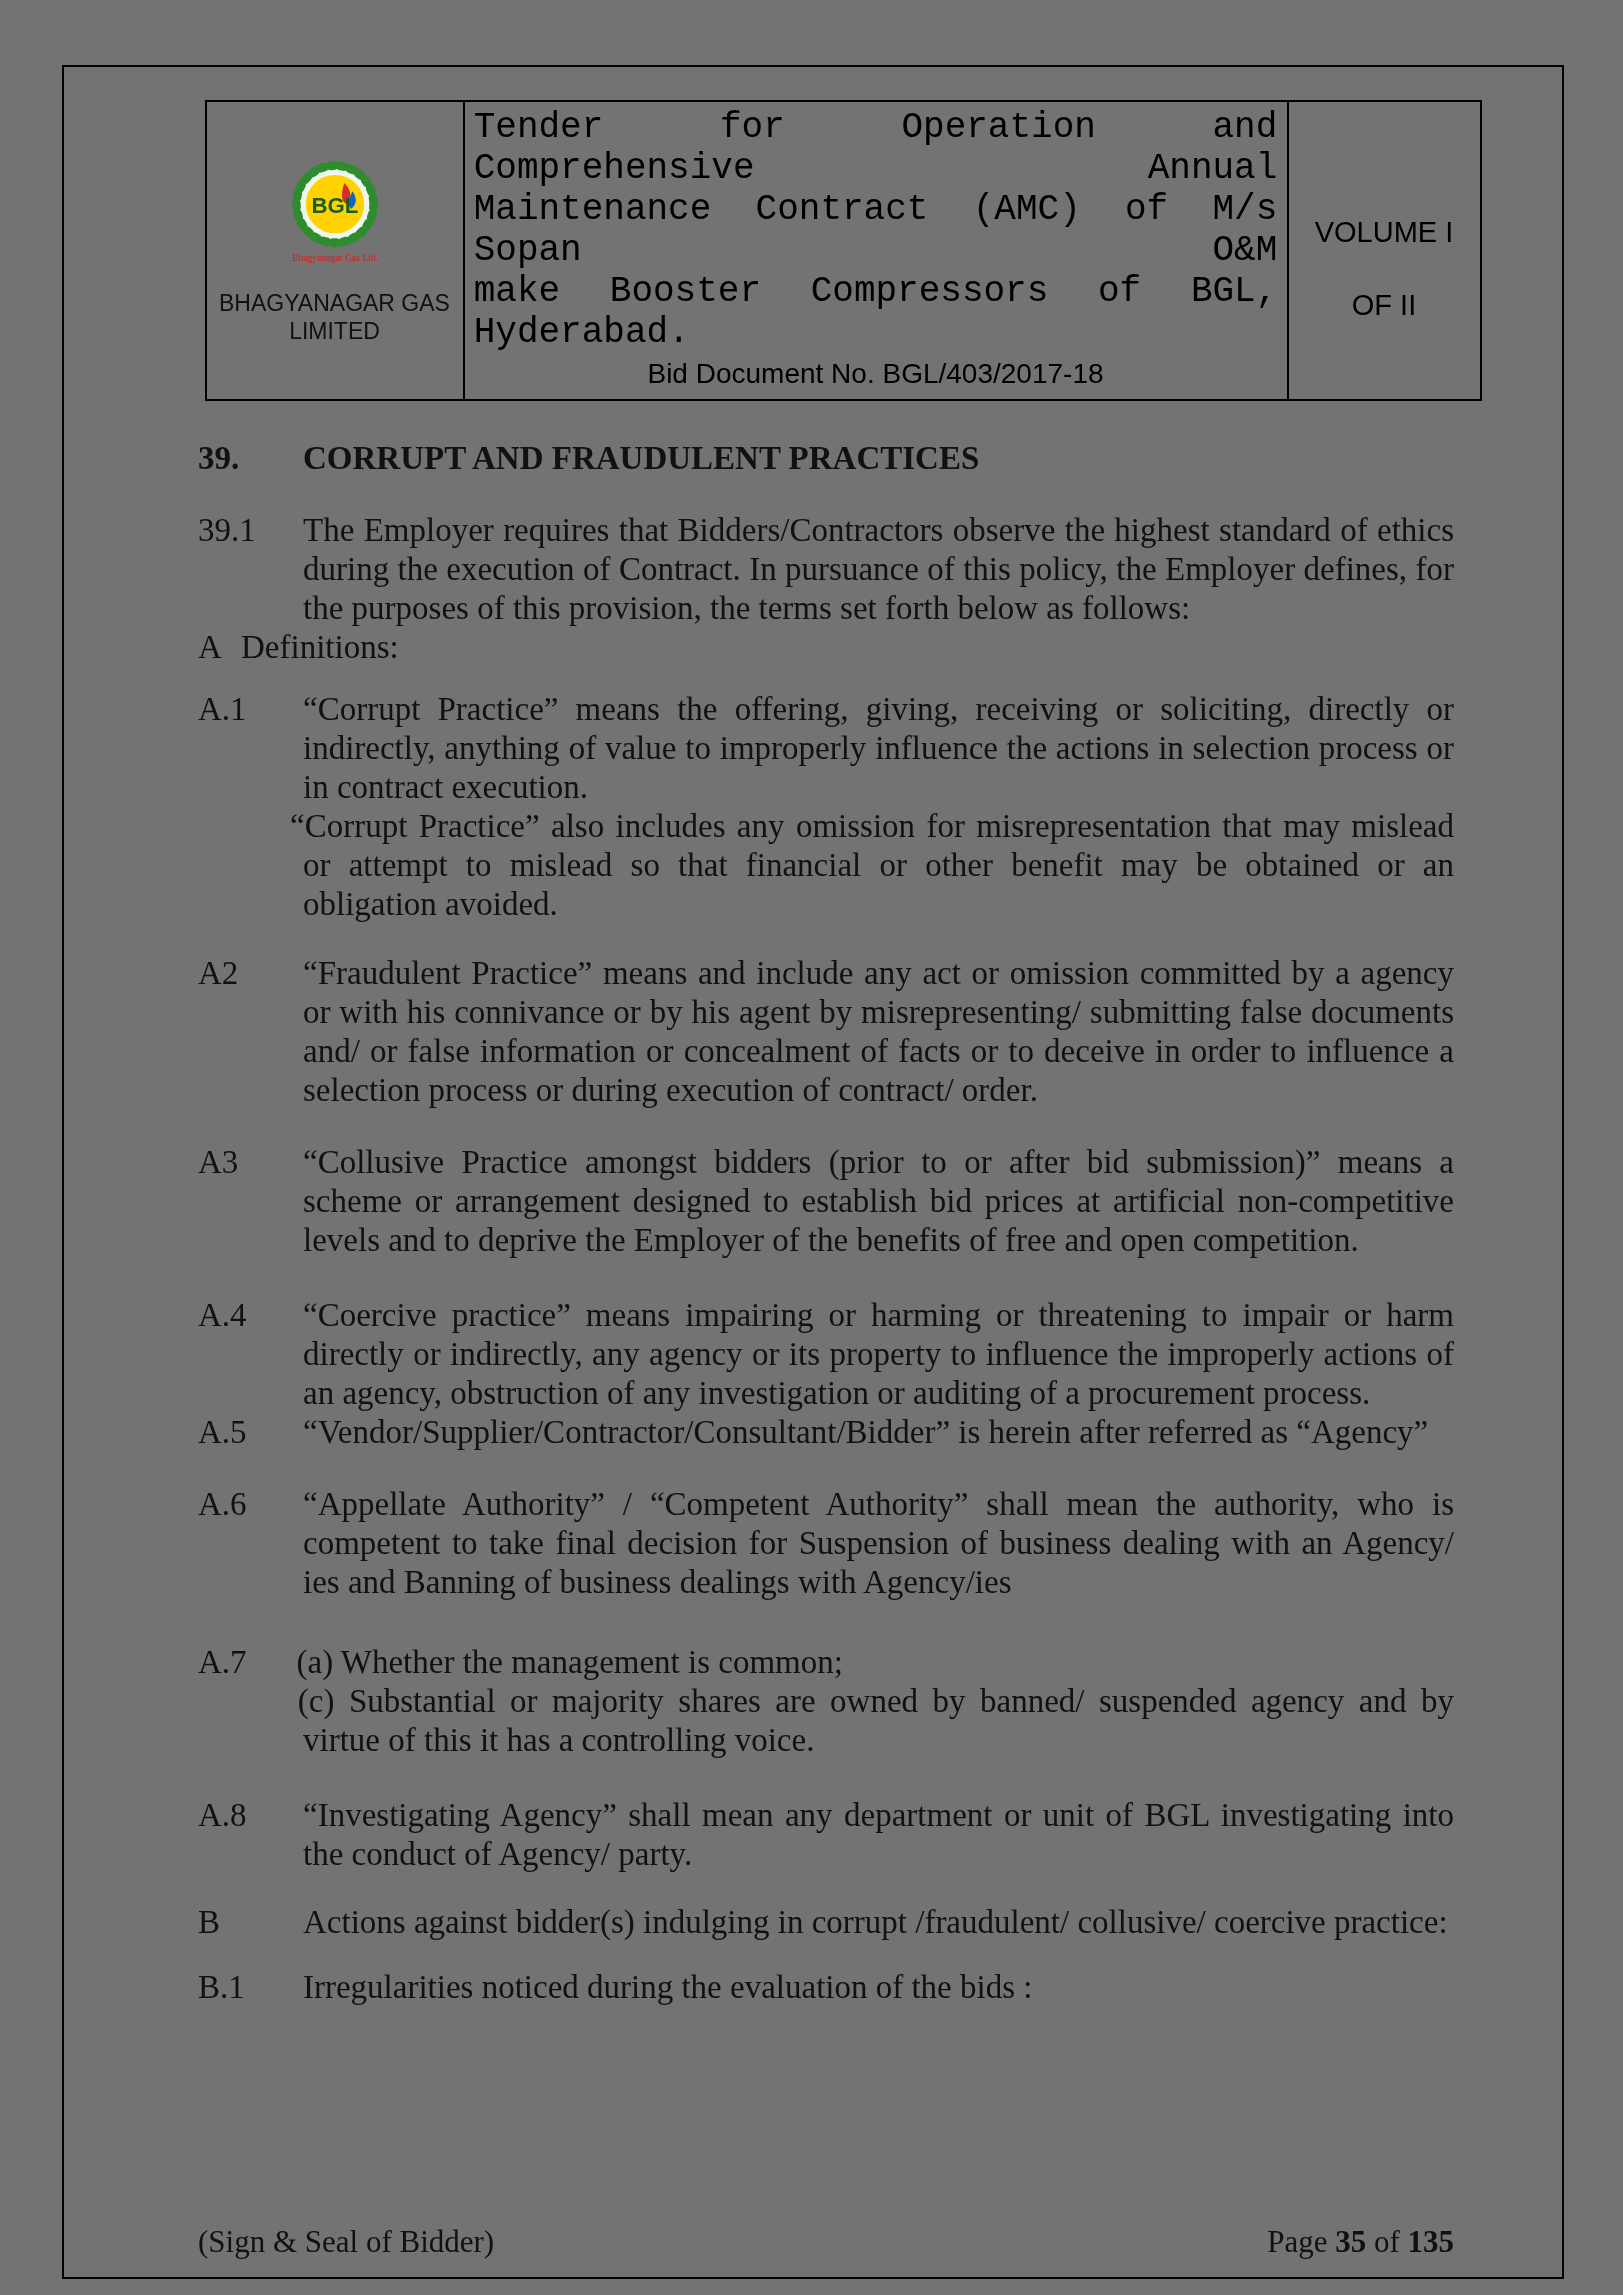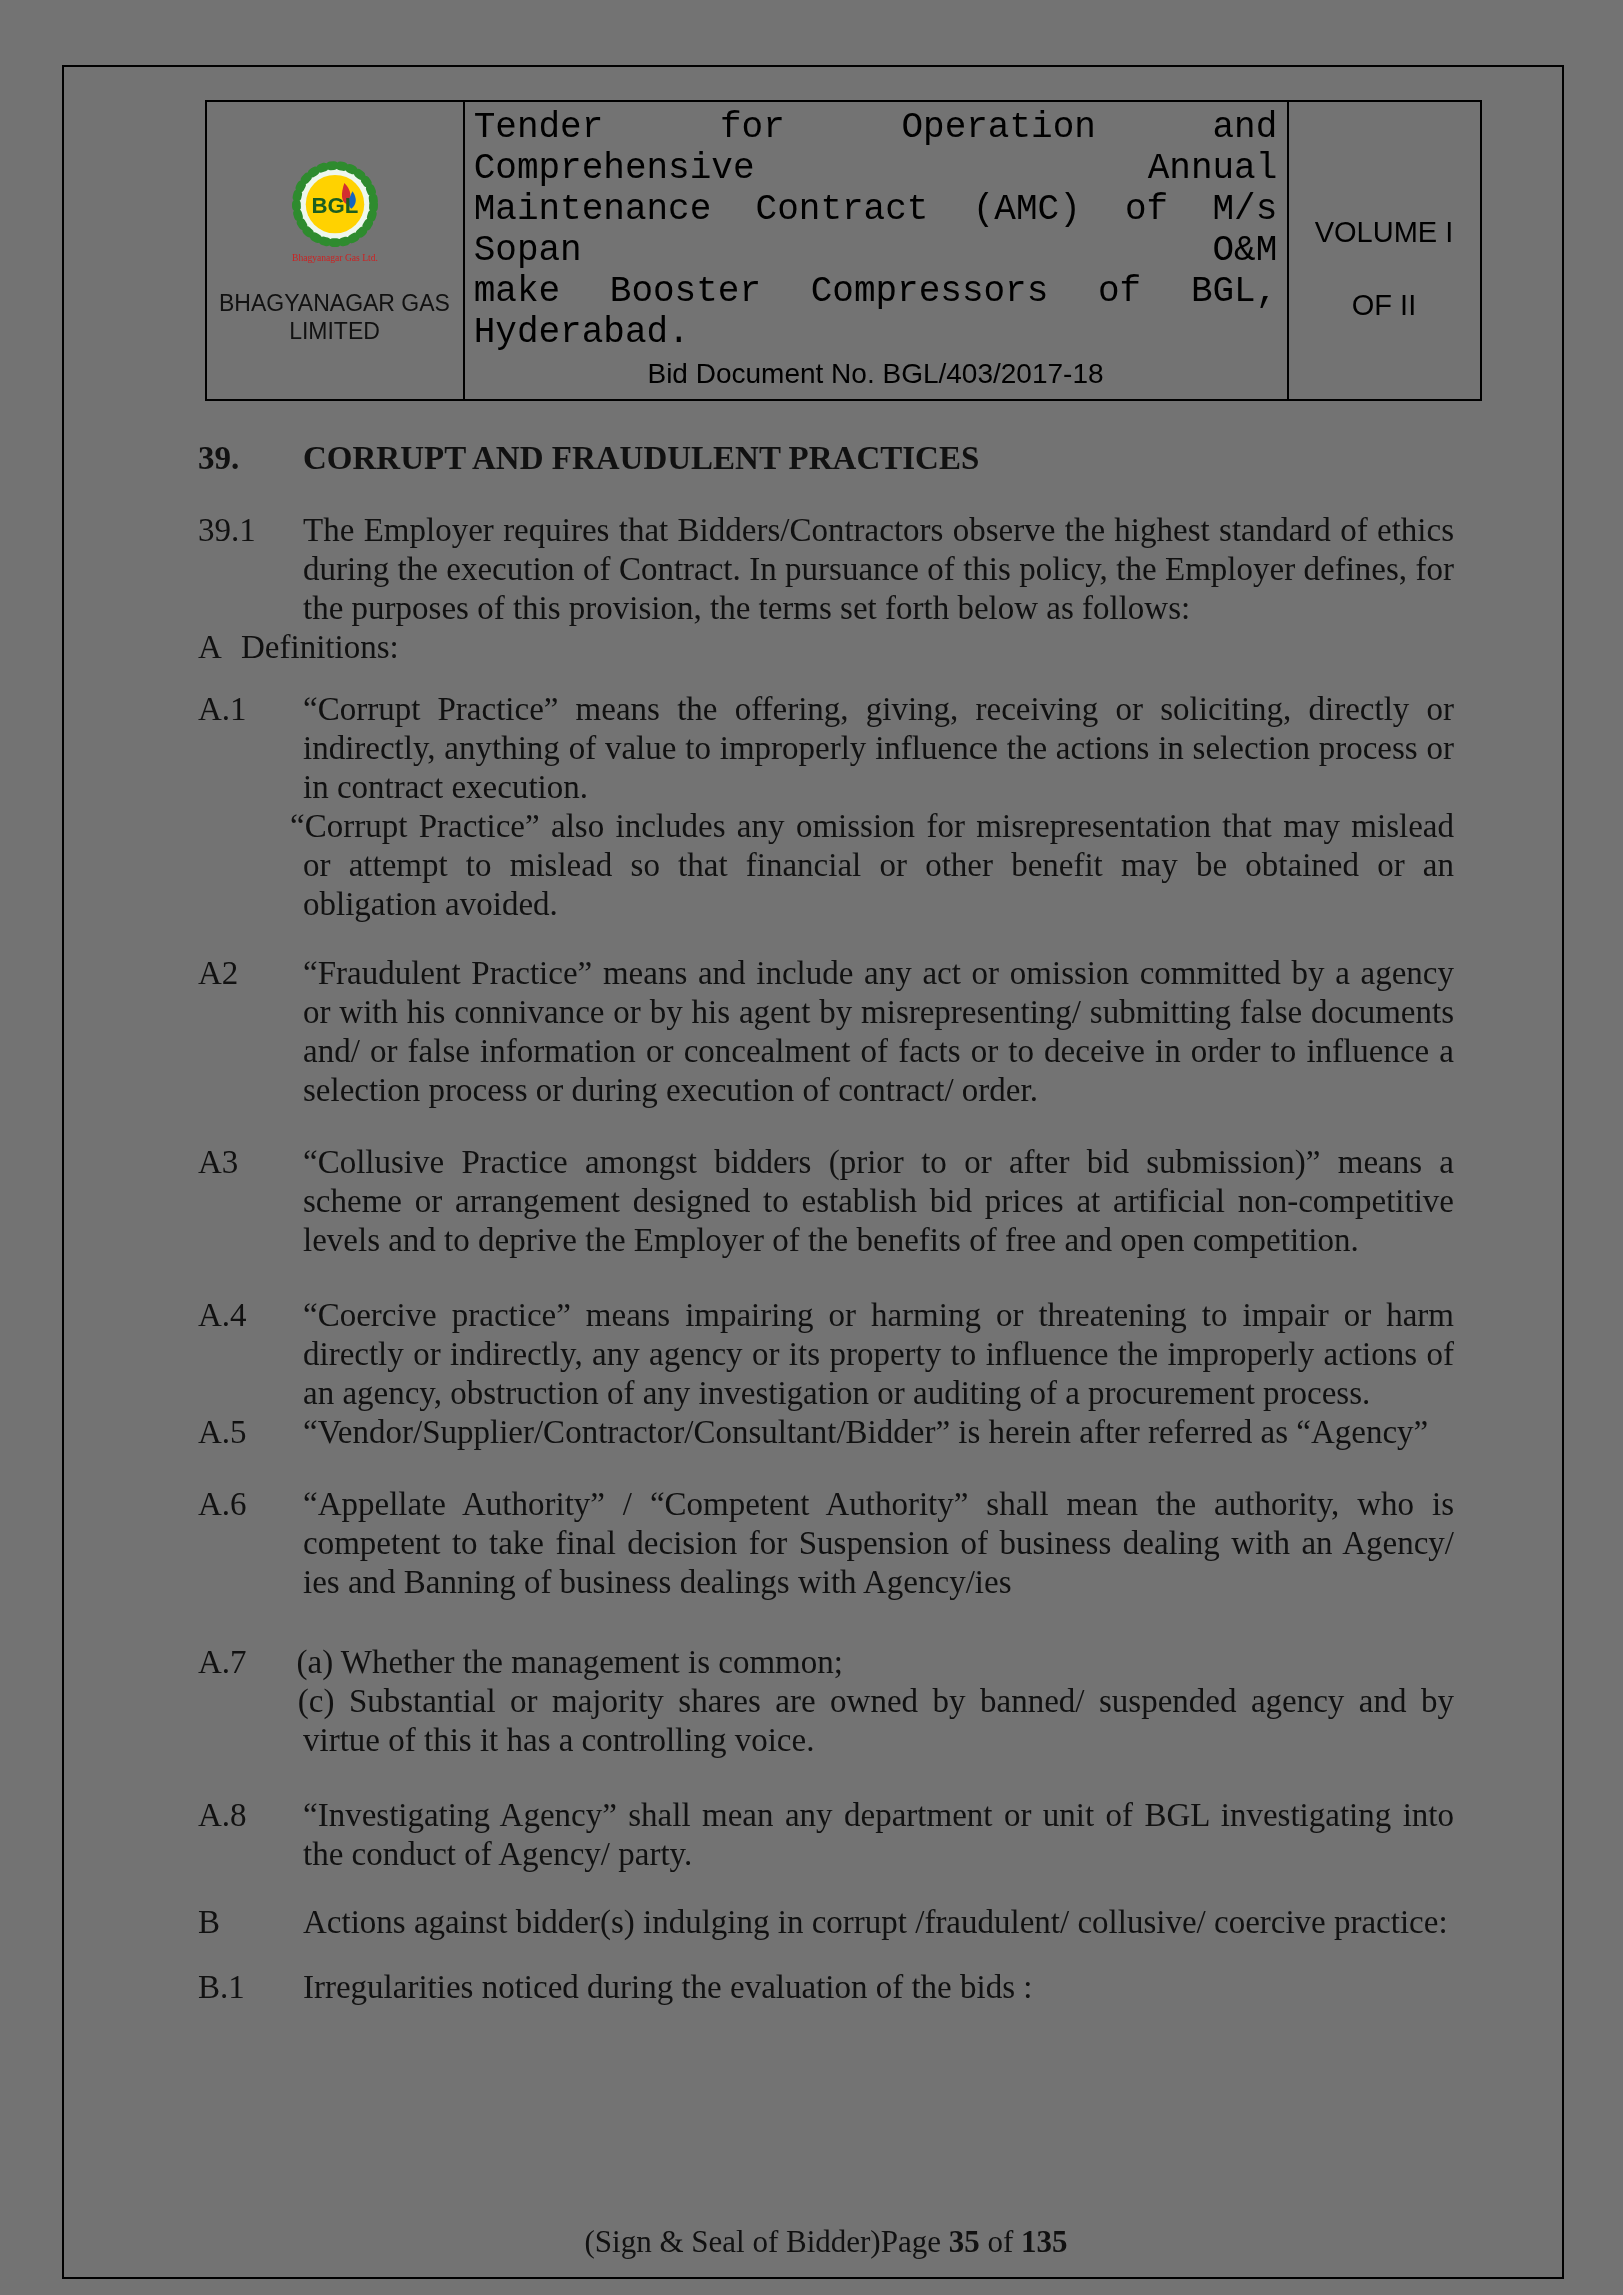--- a/index.html
+++ b/index.html
@@ -102,7 +102,7 @@
     left: 134px; right: 108px;
     bottom: 17px;
     display: flex;
-    justify-content: center;
+    justify-content: space-between;
     font-size: 31px;
     line-height: 37px;
   }

